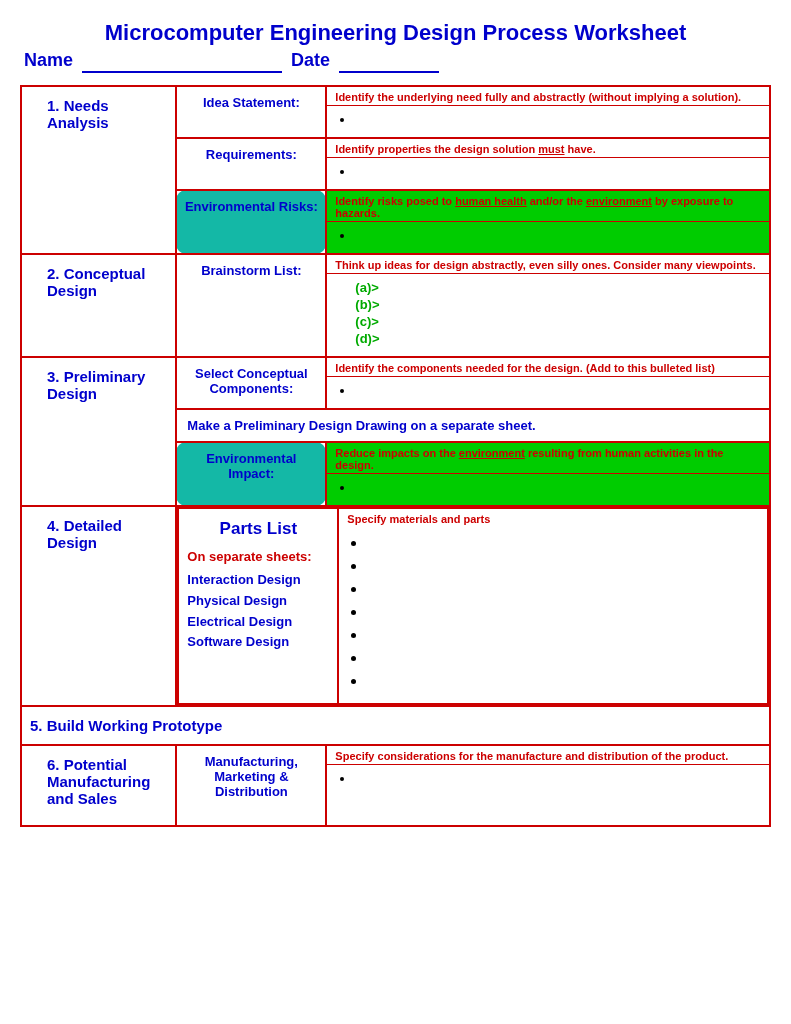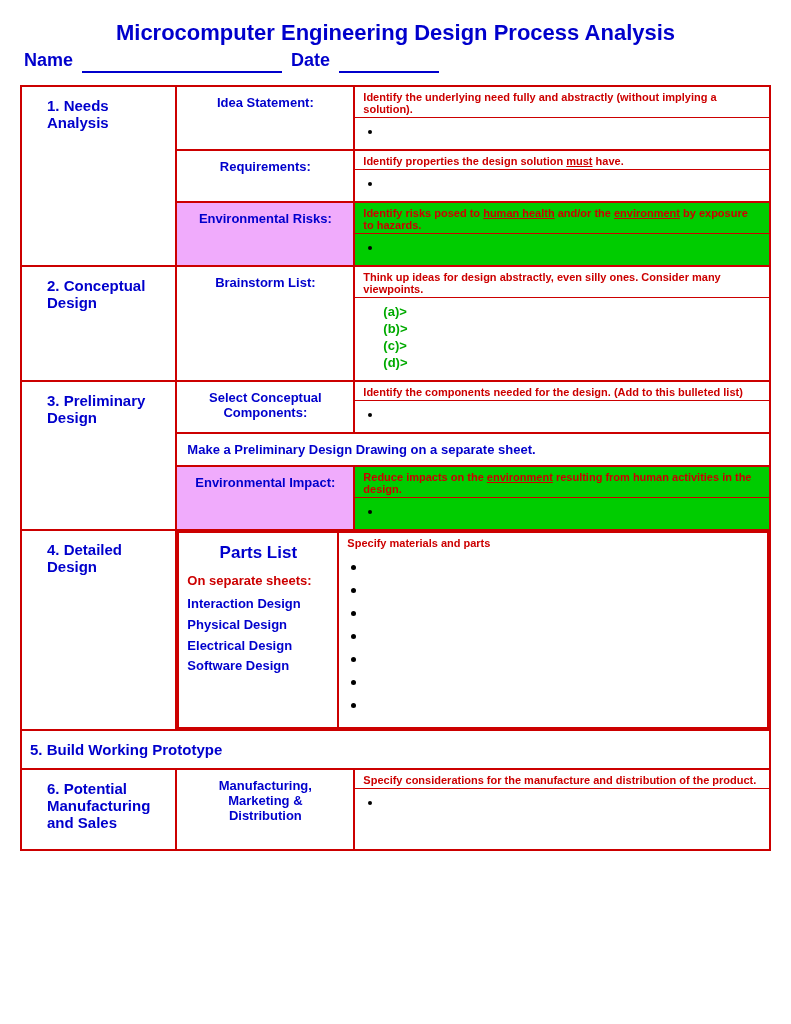--- a/index.html
+++ b/index.html
@@ -123,7 +123,7 @@
 </head>
 <body>
 
-<h1 class="page-title">Microcomputer Engineering Design Process Analysis</h1>
+<h1 class="page-title">Microcomputer Engineering Design Process Worksheet</h1>
 <div class="name-date-row">
   <span>Name</span>
   <span class="name-line">&nbsp;</span>

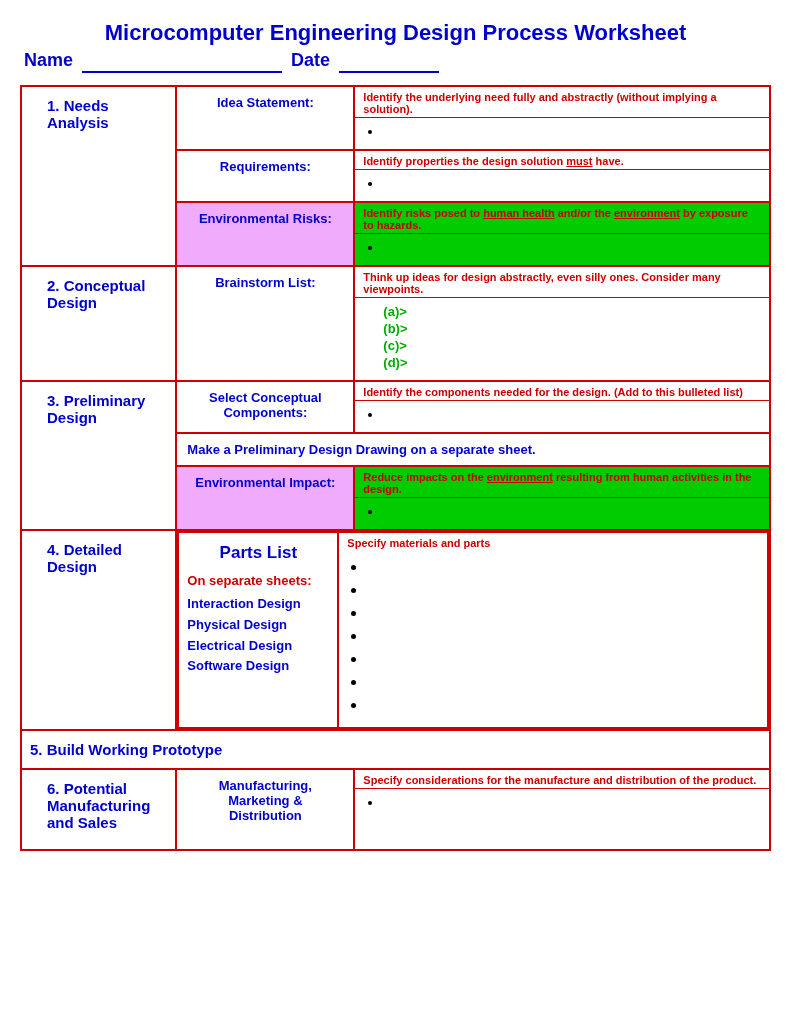--- a/index.html
+++ b/index.html
@@ -58,8 +58,9 @@
       font-size: 13px;
       text-align: center;
       padding: 8px 6px;
-      width: 178px;
+      width: 150px;
       vertical-align: middle;
+      border-radius: 10px;
     }
     .content-cell {
       padding: 0;

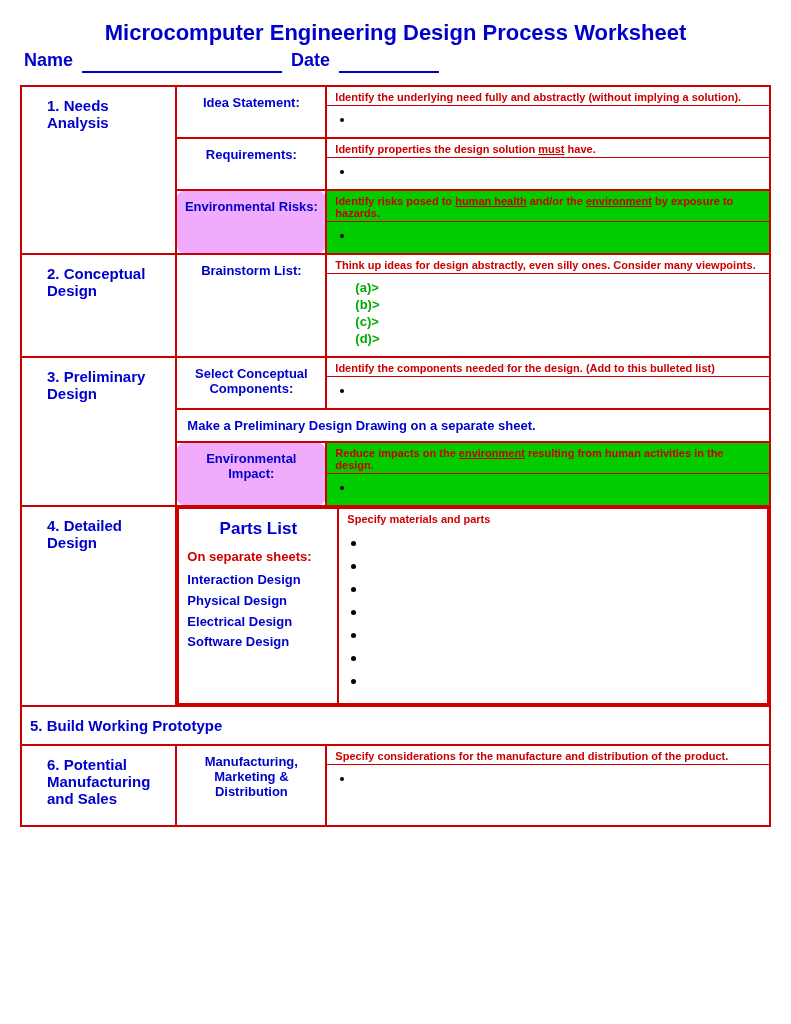--- a/index.html
+++ b/index.html
@@ -85,7 +85,7 @@
       margin: 2px 0;
     }
     .green-cell {
-      background-color: #f0abfc;
+      background-color: #14b8a6;
     }
     .green-cell .content-top {
       color: #cc0000;

